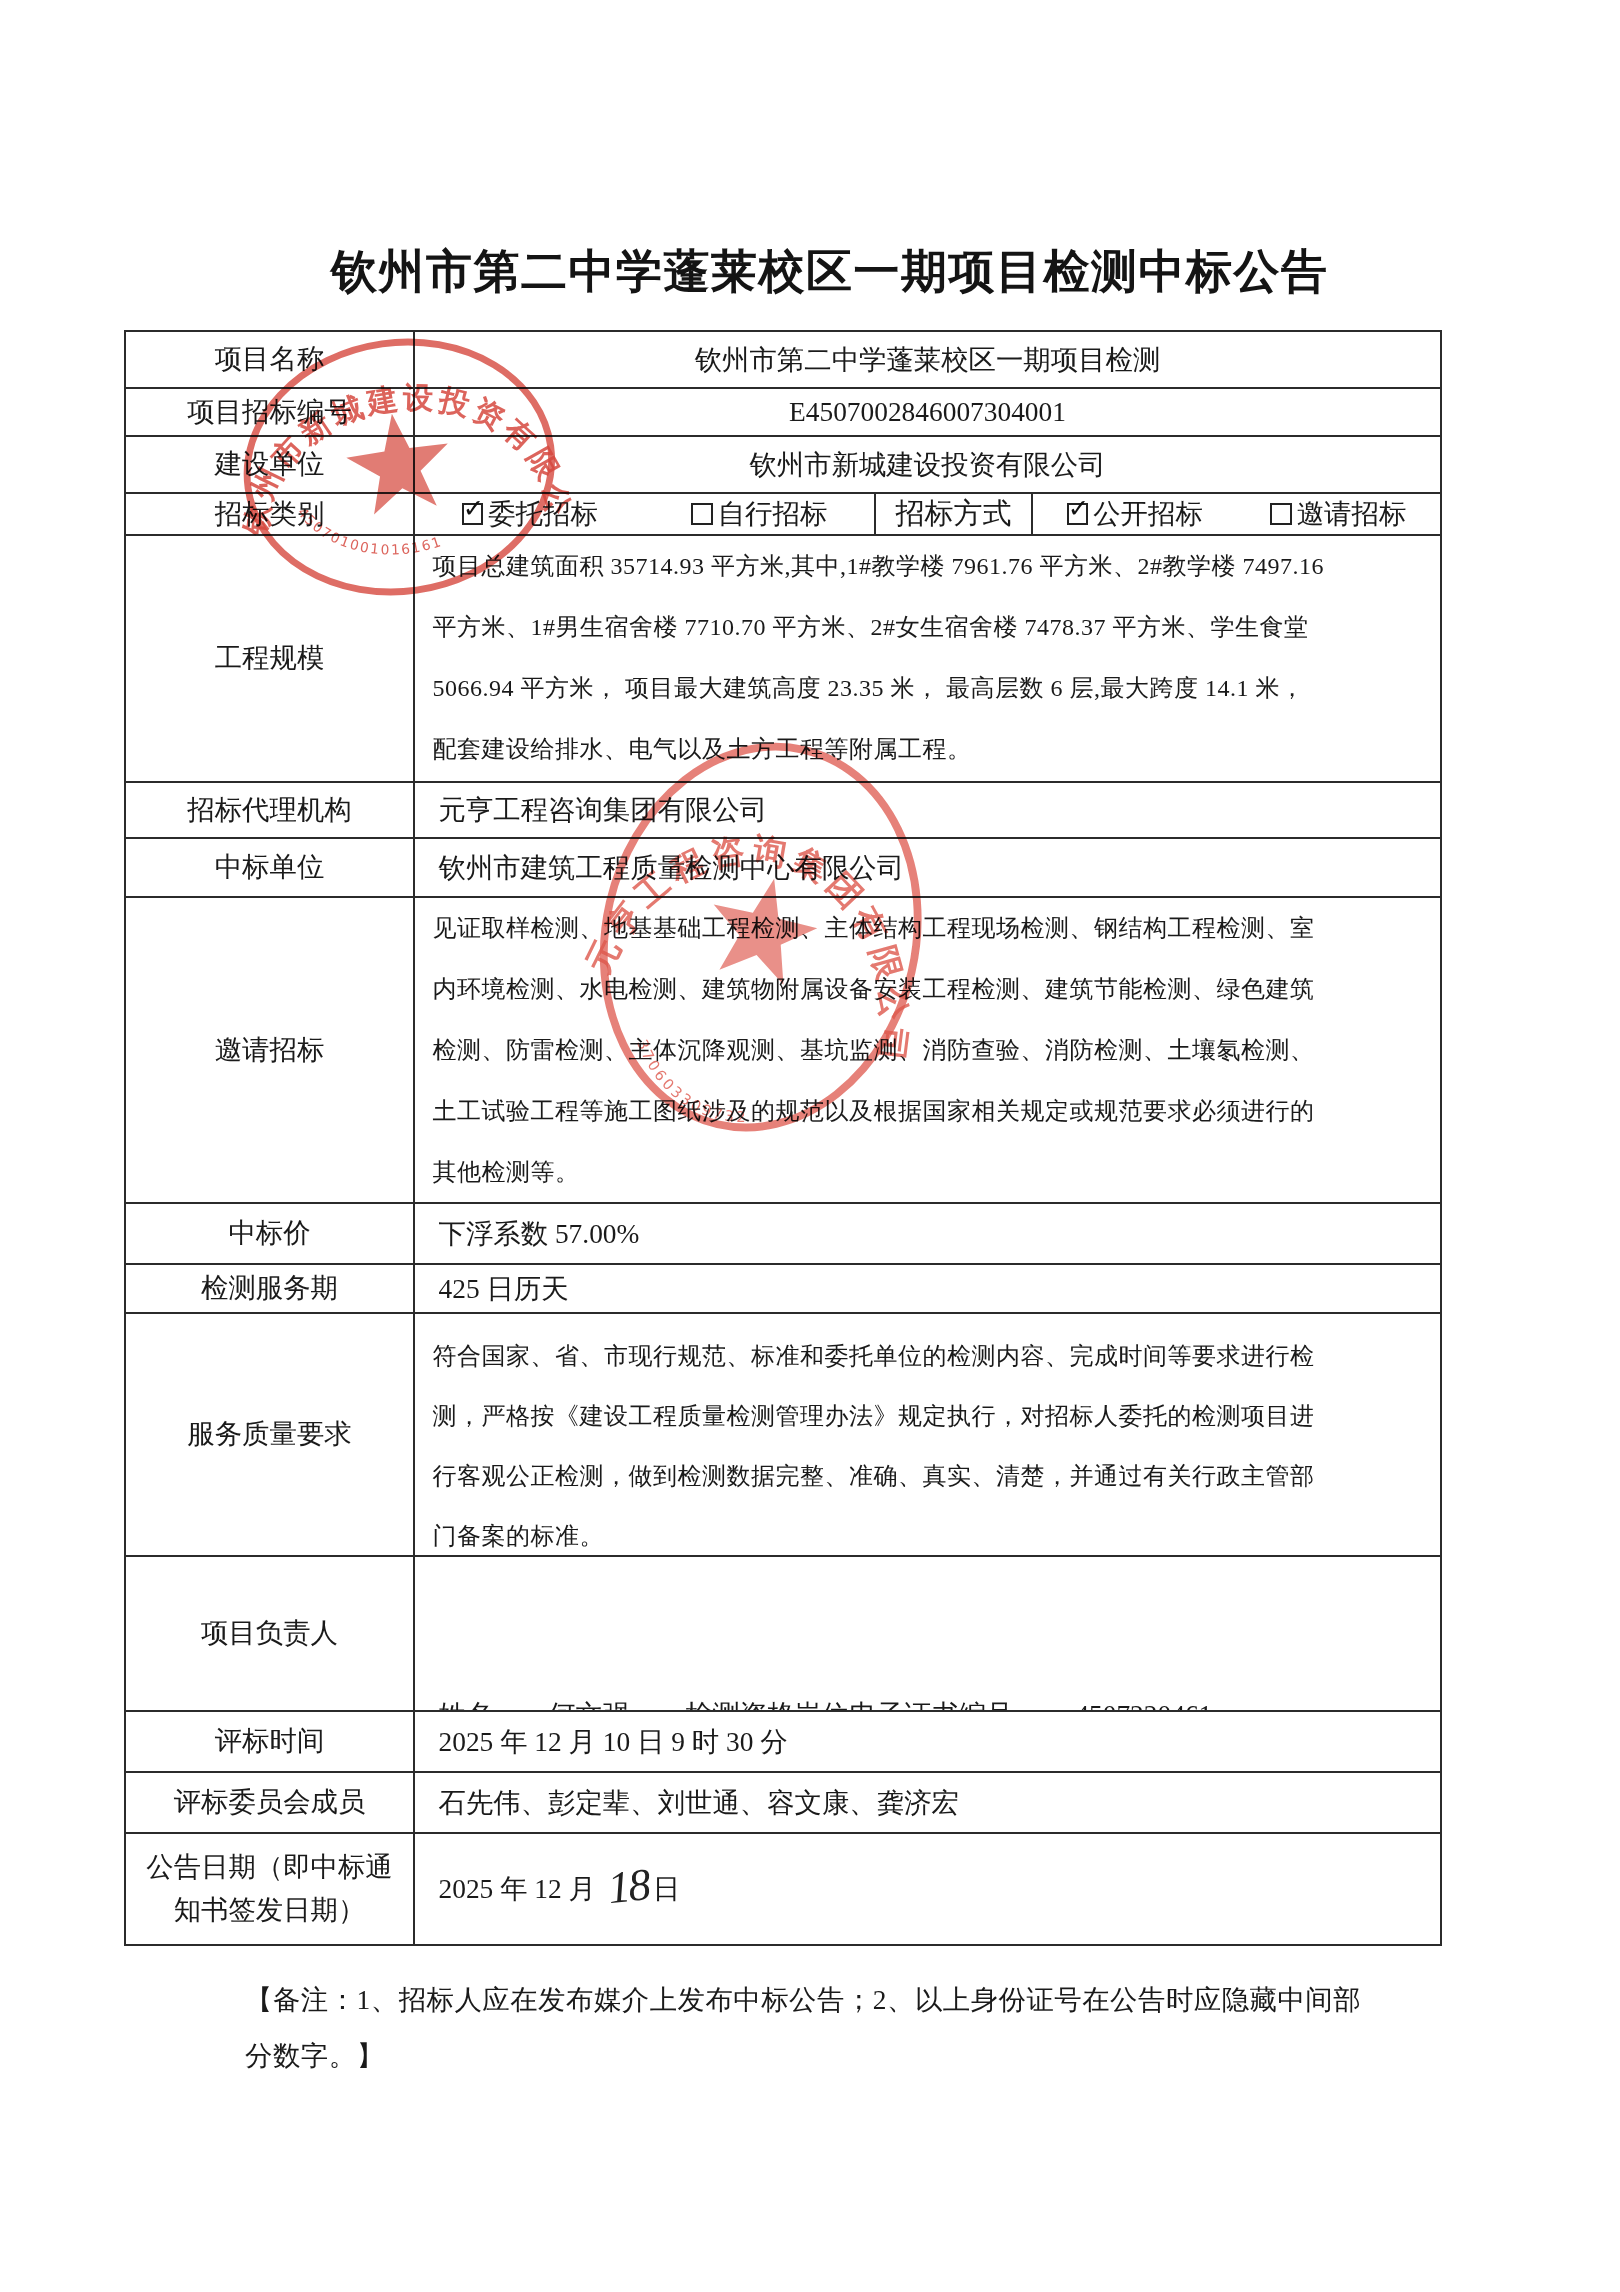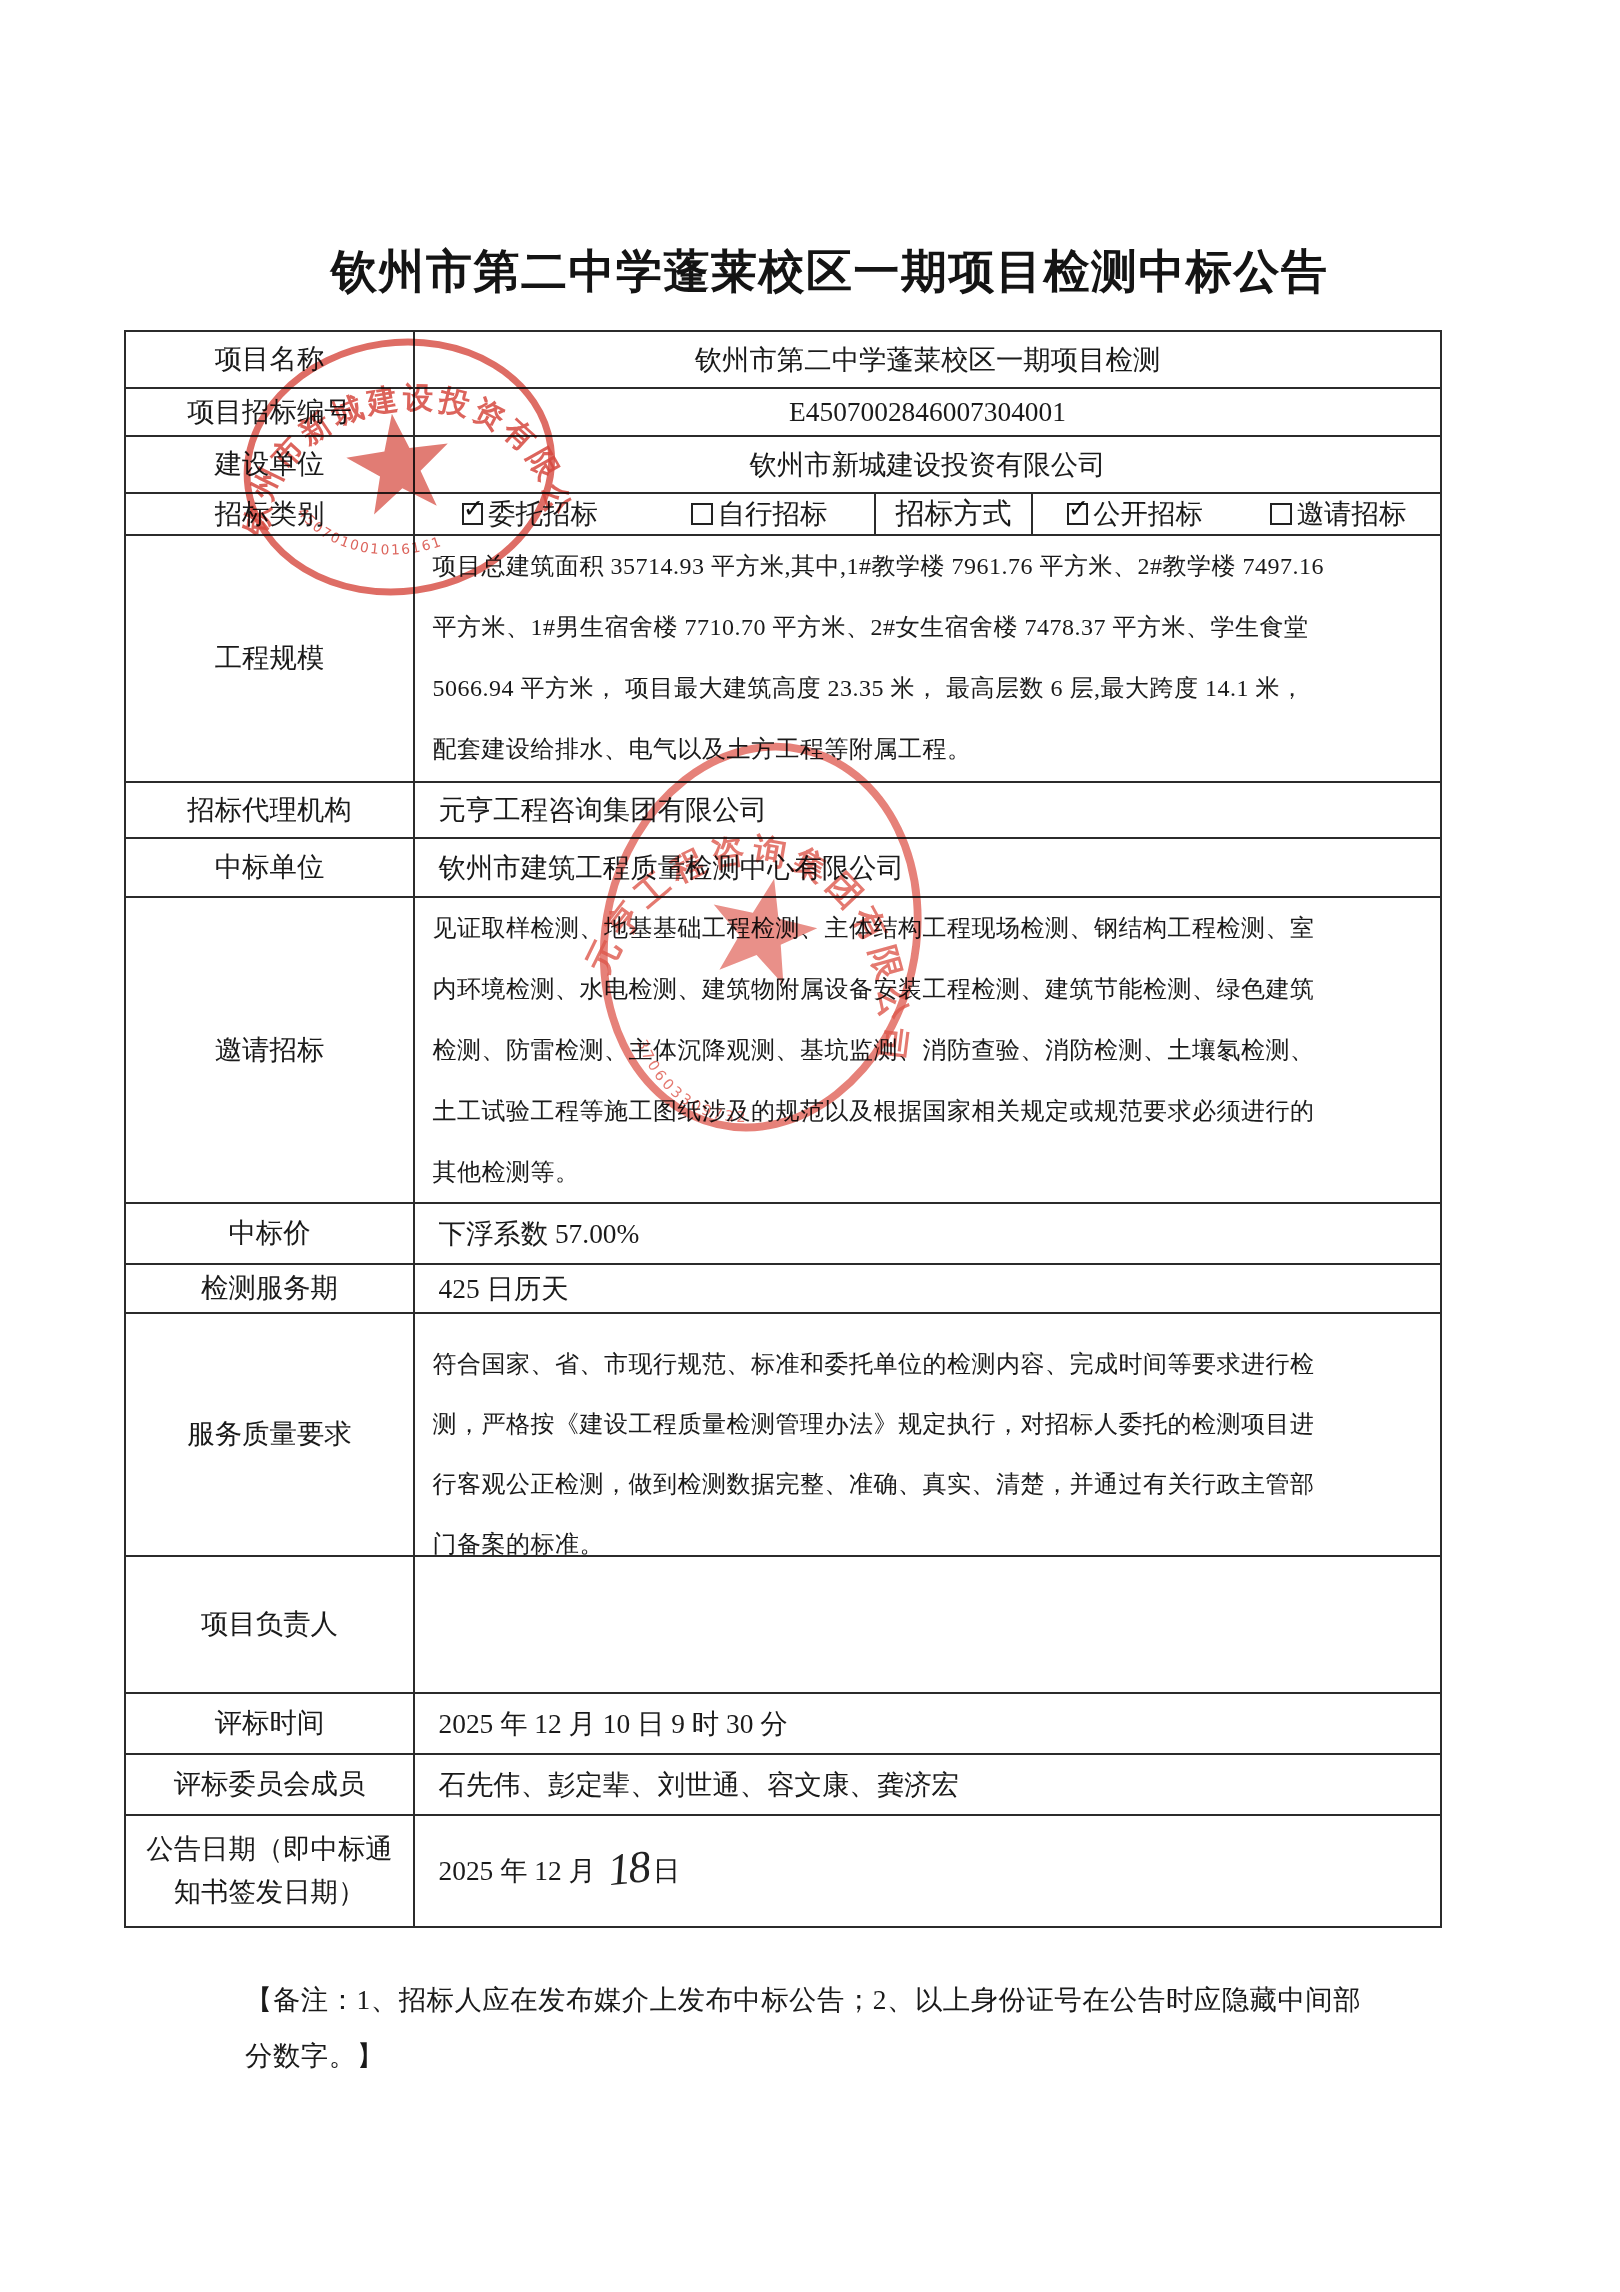--- a/index.html
+++ b/index.html
@@ -31,7 +31,7 @@
     display:block; padding:0 17.6px; font-size:24px; line-height:61px;
     white-space:pre; overflow:hidden; letter-spacing:0.5px;
   }
-  .val.para.p4 { line-height:60px; padding-top:20px; }
+  .val.para.p4 { line-height:60px; padding-top:12px; }
   .manager-cell { display:block; padding:15.7px 23.5px 0; line-height:57px; white-space:pre; overflow:hidden; }
   .c-opts { display:flex; align-items:center; justify-content:space-around; box-sizing:border-box; }
   .c2 { flex:0 0 459px; width:459px; }

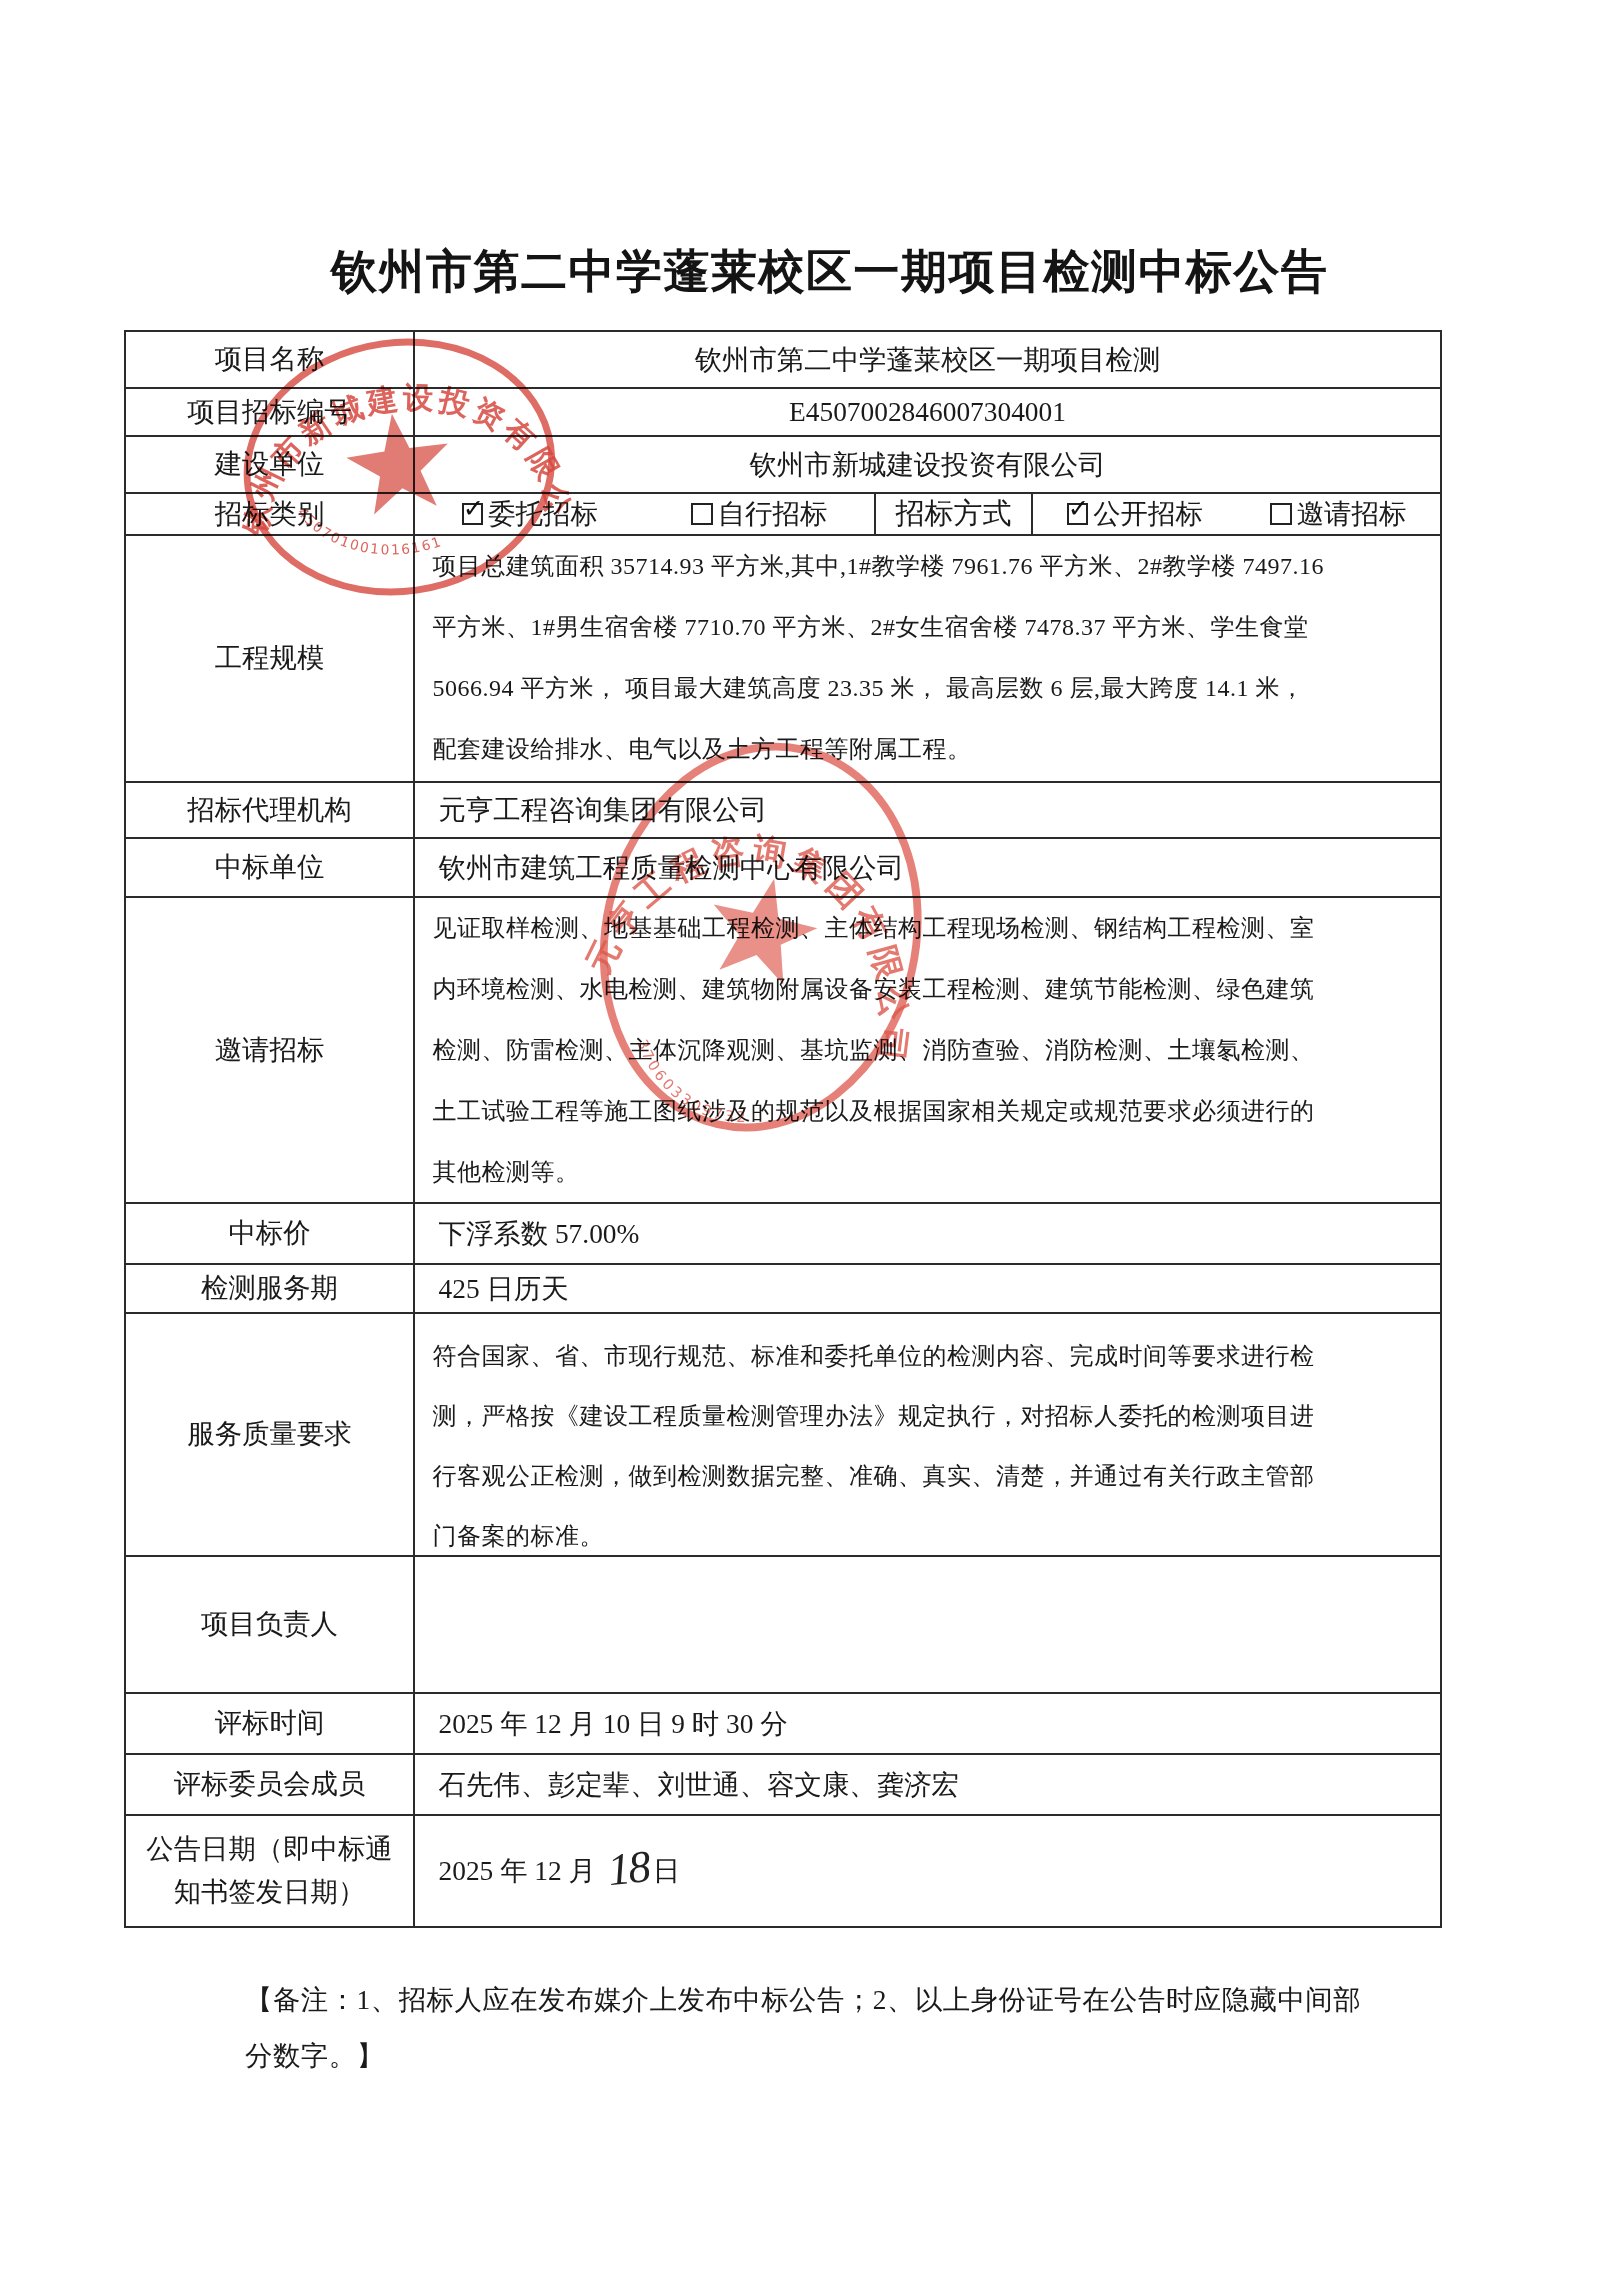--- a/index.html
+++ b/index.html
@@ -161,7 +161,7 @@
 门备案的标准。</div>
     </div>
 
-    <div class="r" style="height:137px">
+    <div class="r" style="height:155px">
       <div class="lab">项目负责人</div>
       <div class="val manager-cell">
         <div>姓名：　何文强　；检测资格岗位电子证书编号：　 4507220461 ；</div>

